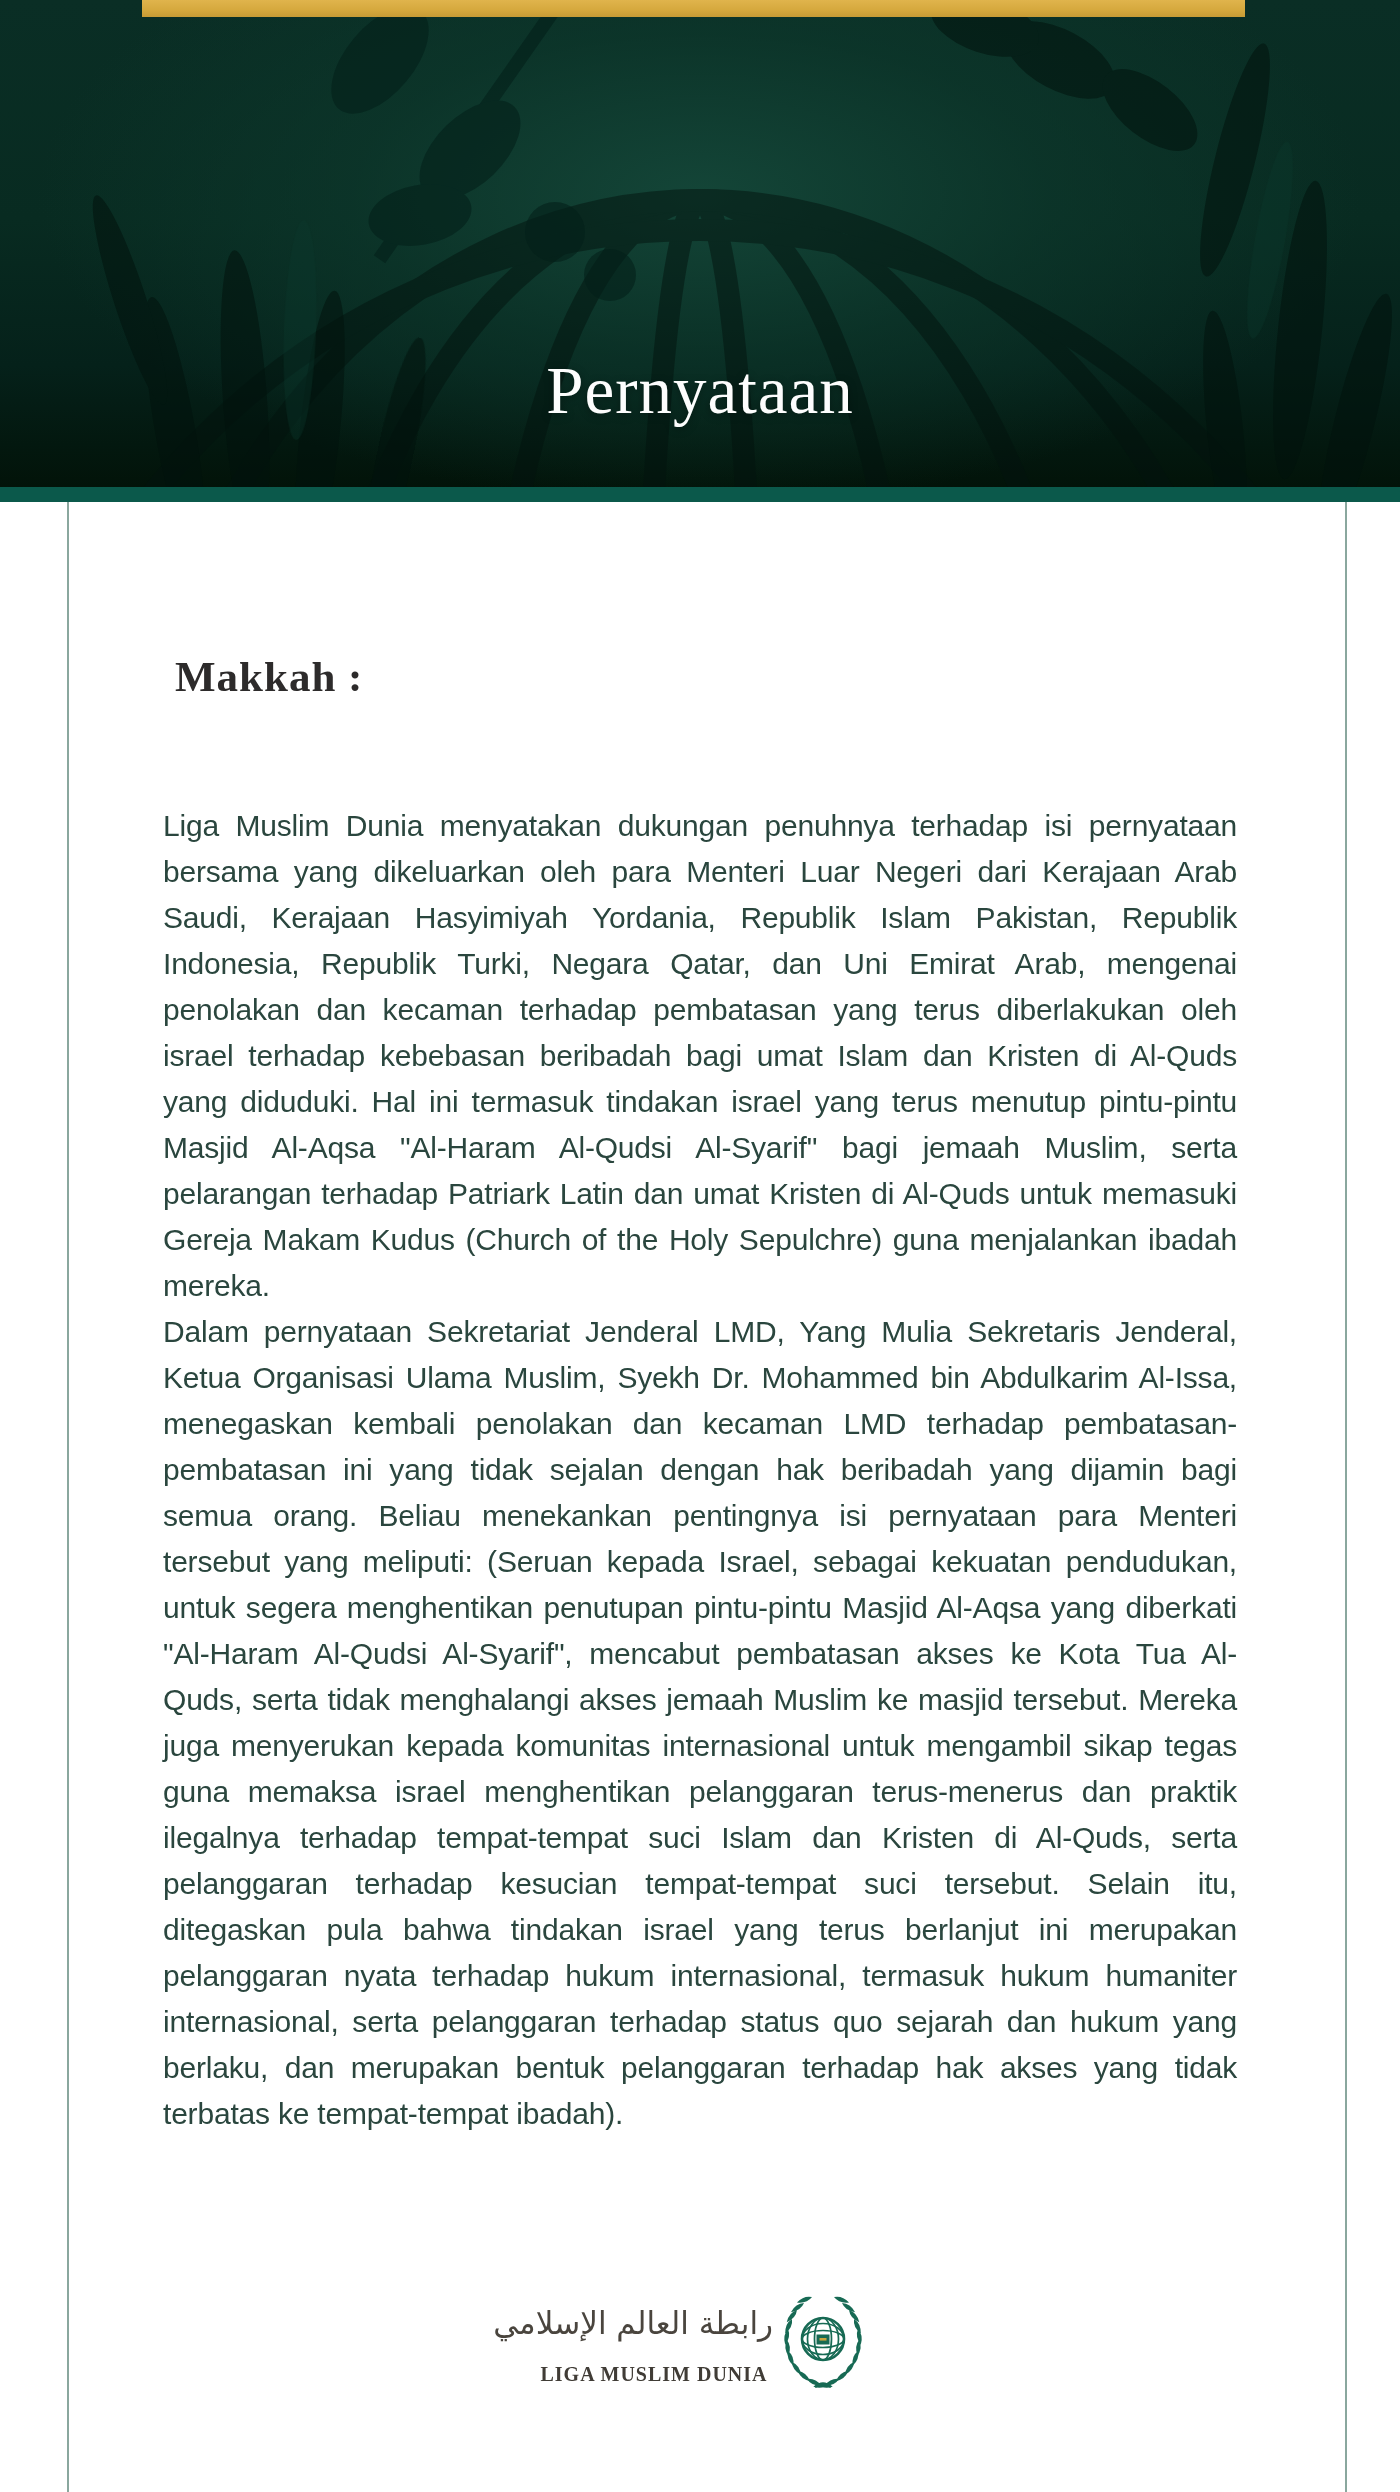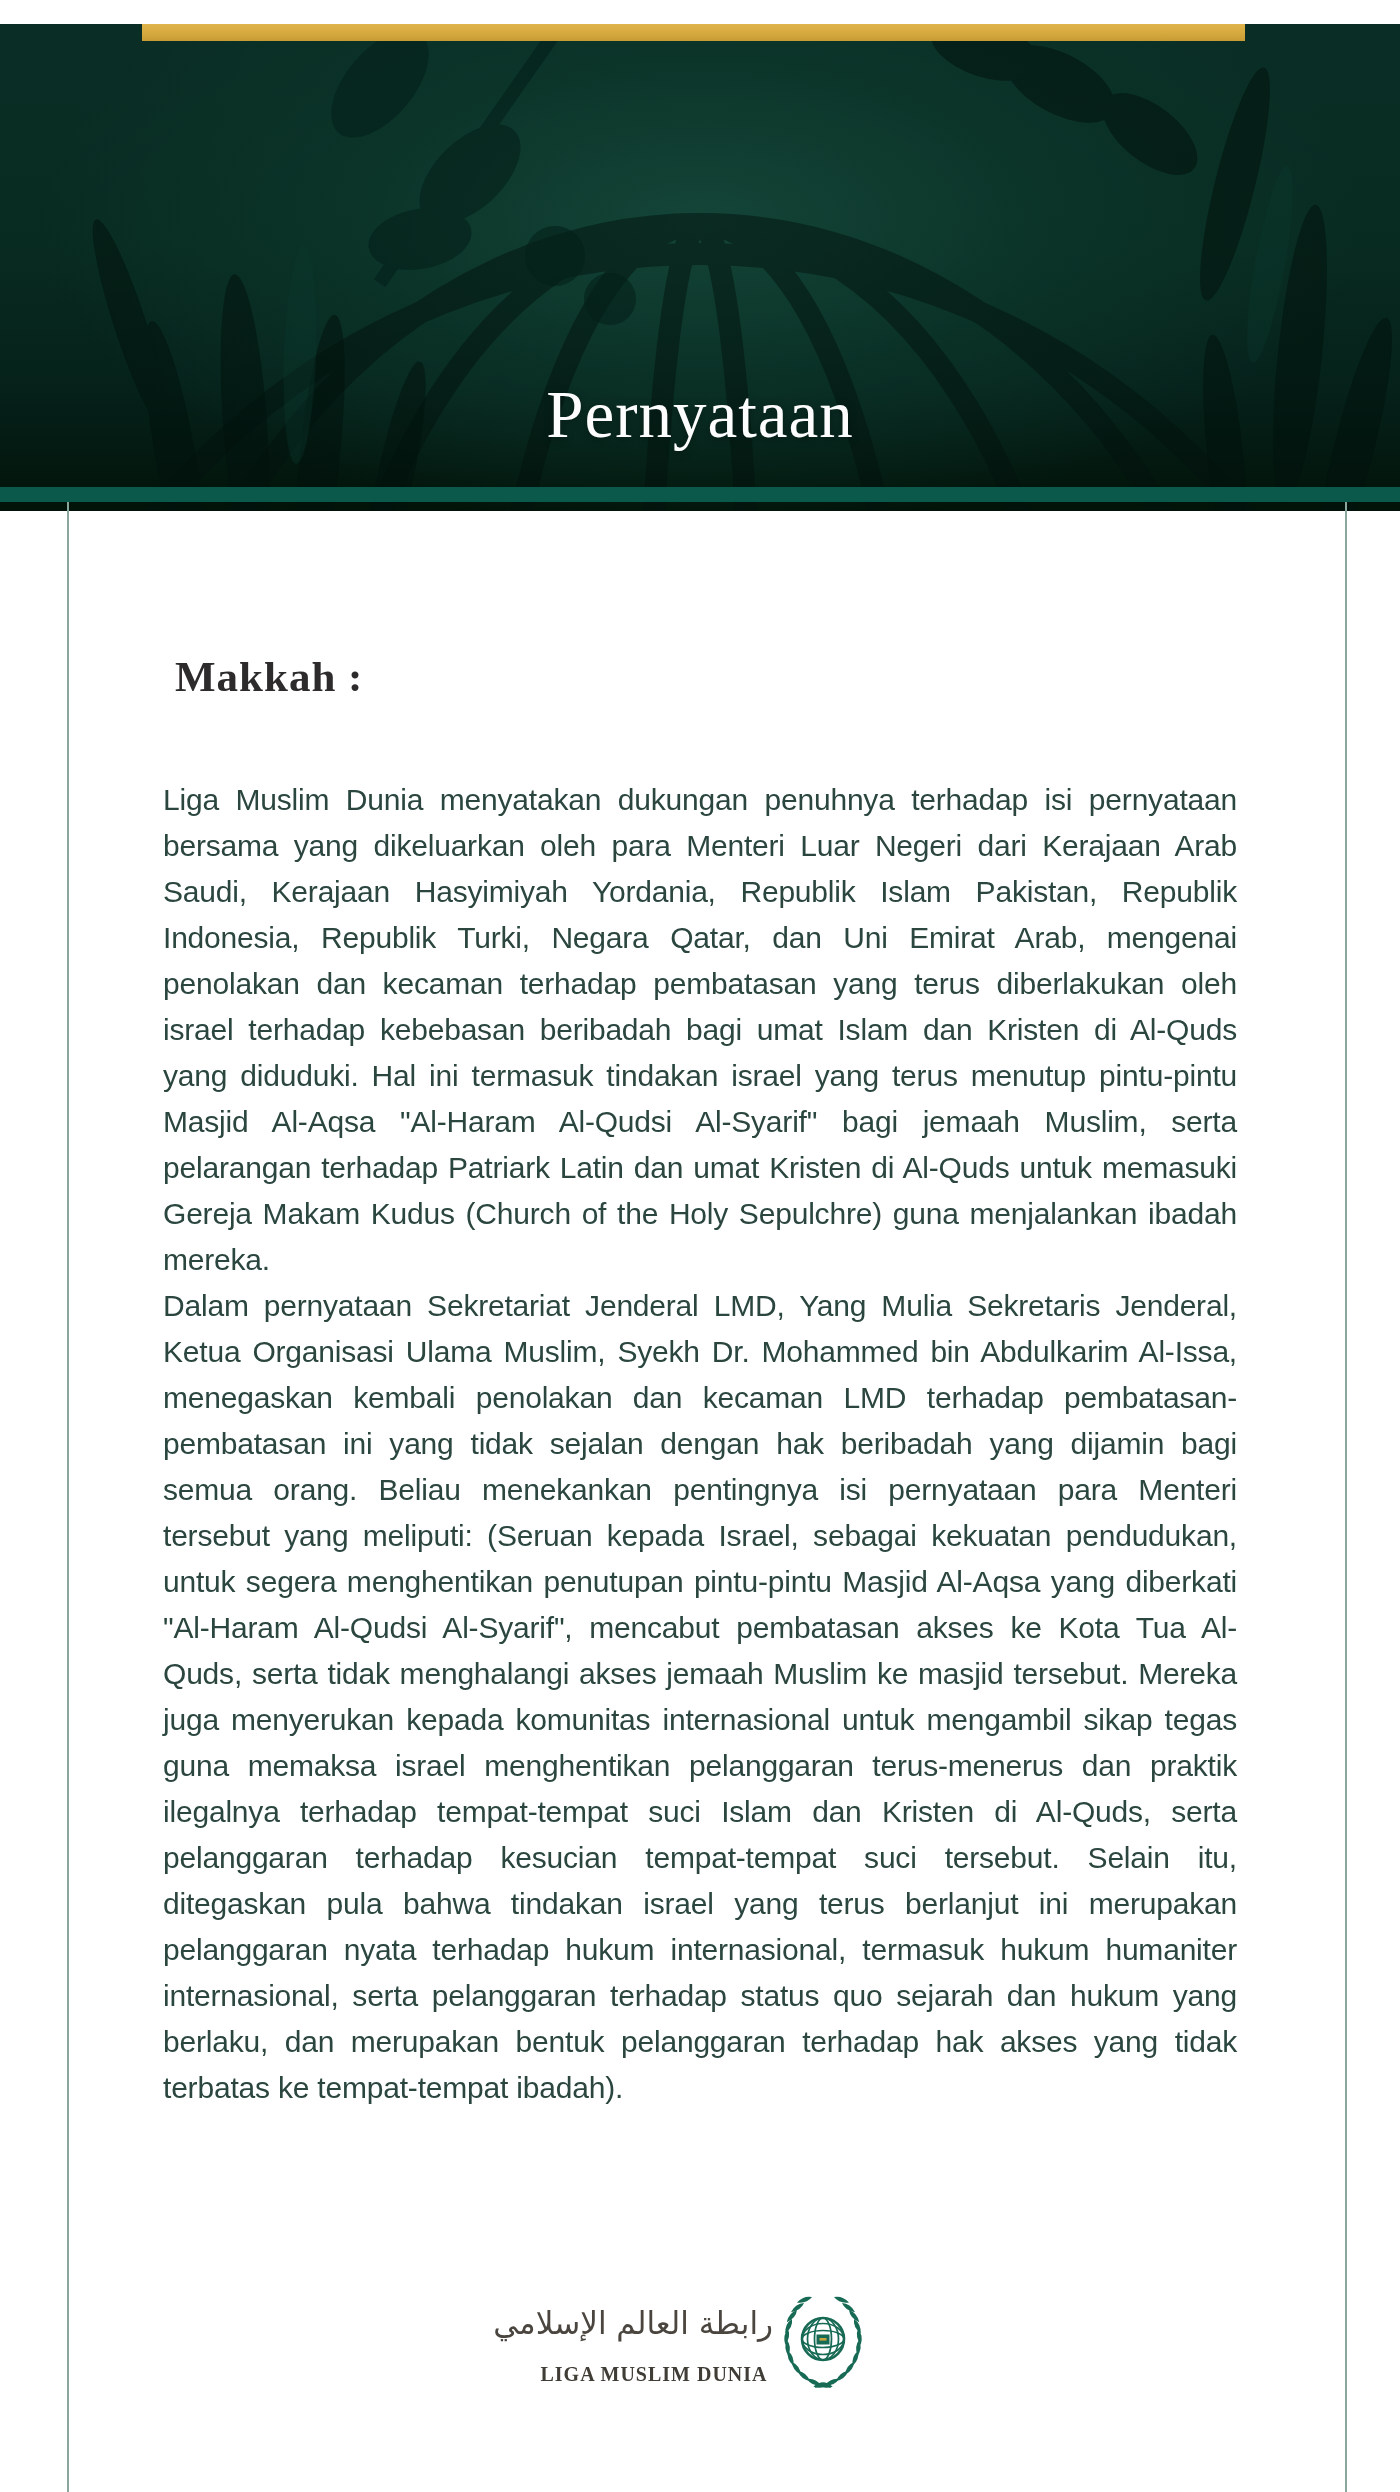--- a/index.html
+++ b/index.html
@@ -15,7 +15,6 @@
       radial-gradient(ellipse 920px 430px at 50% 40%, rgba(21,72,58,.9) 0%, rgba(13,56,44,.65) 38%, rgba(0,0,0,0) 72%),
       linear-gradient(180deg,#0a2e25 0%,#082b21 45%,#05211a 75%,#021309 100%);
     overflow:hidden;
-    margin-top:24px;
   }
   .header-deco{position:absolute;left:0;top:0;width:1400px;height:487px;}
   .gold-bar{

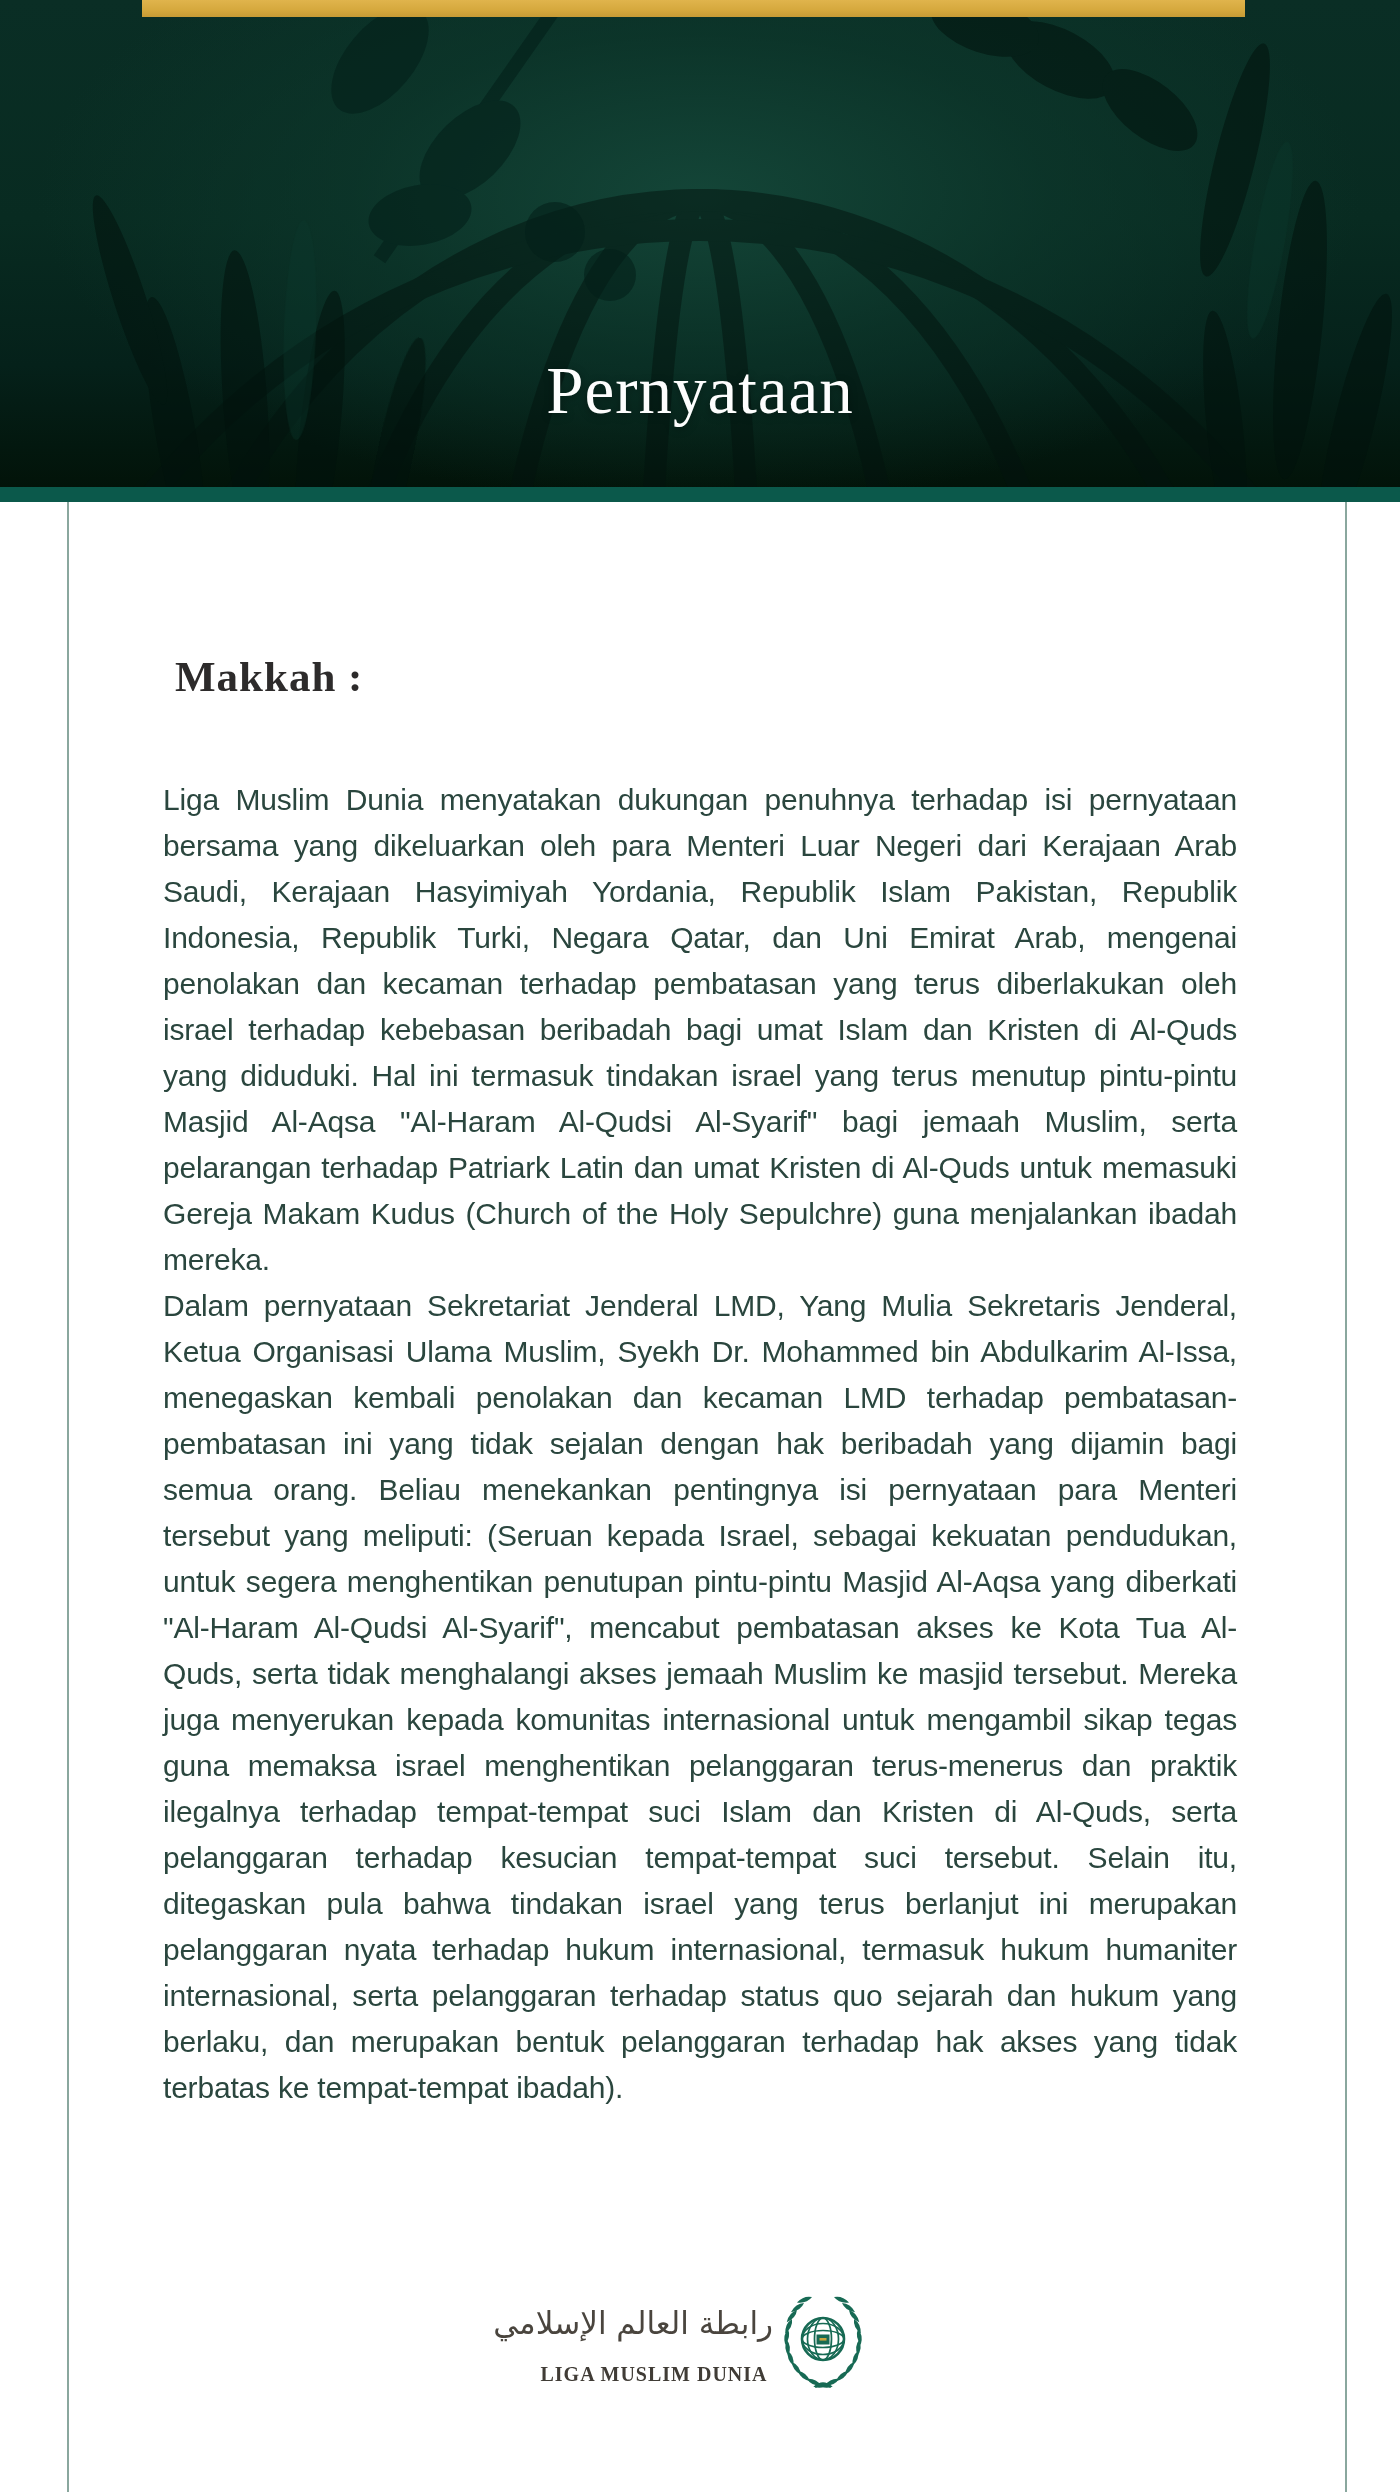--- a/index.html
+++ b/index.html
@@ -50,7 +50,7 @@
     font-size:30px;line-height:46px;color:#2a463e;
     font-weight:500;letter-spacing:-0.2px;
   }
-  .par-1{margin-top:76px;}
+  .par-1{margin-top:102px;}
   .par-2{}
 
   

